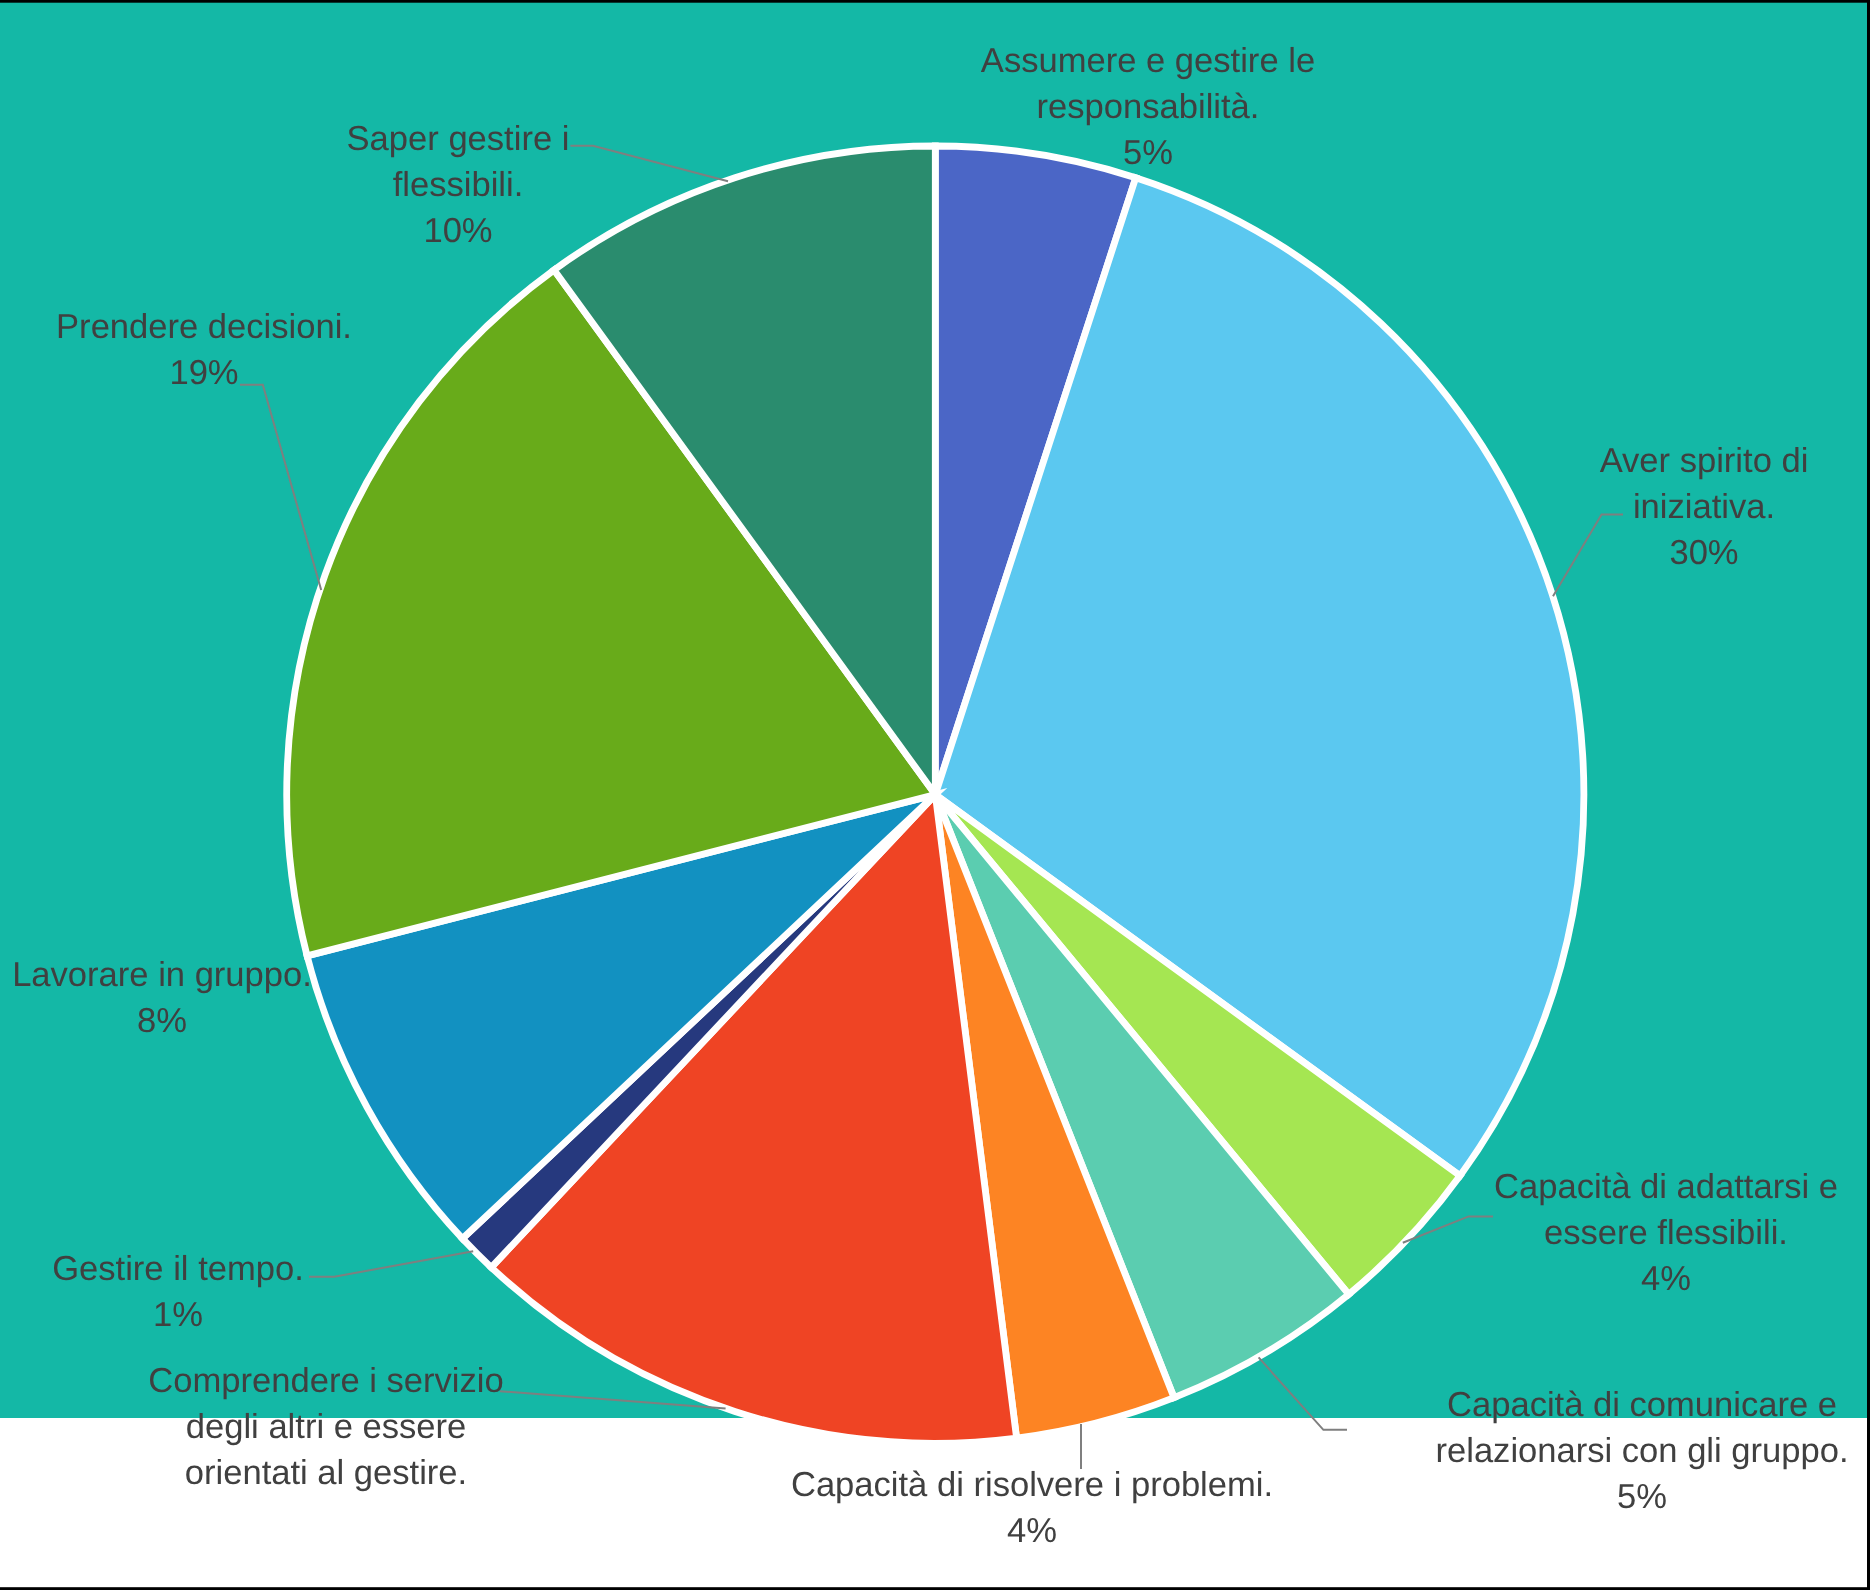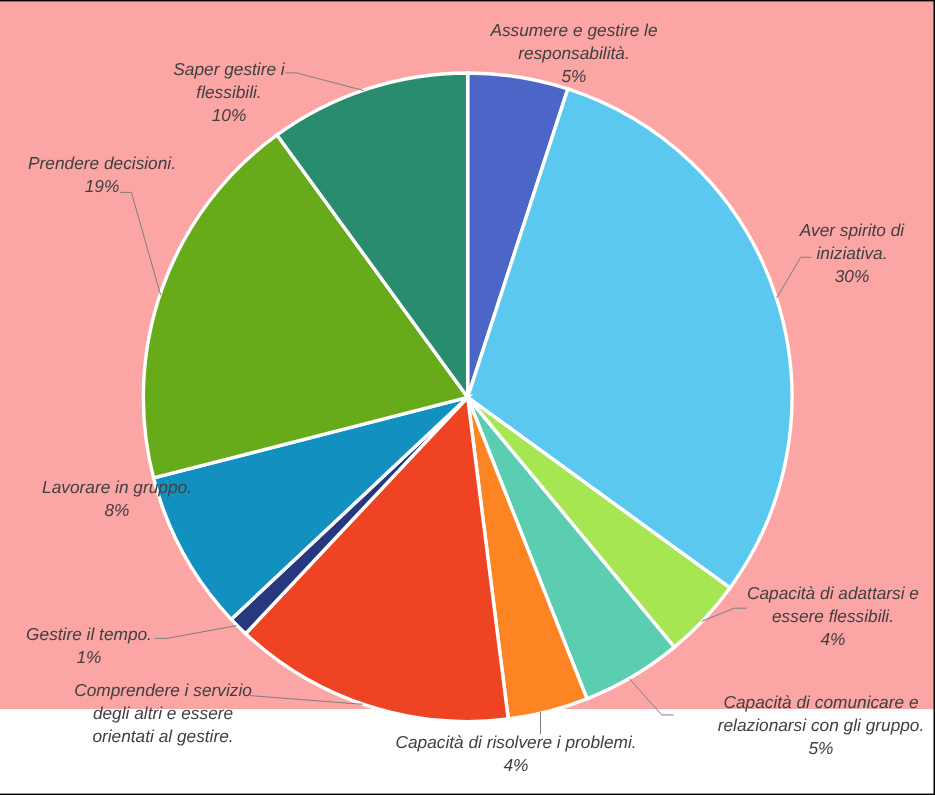--- a/index.html
+++ b/index.html
@@ -7,7 +7,7 @@
   body{width:935px;height:795px;overflow:hidden;
        font-family:"Liberation Sans",sans-serif;
        -webkit-font-smoothing:antialiased;text-rendering:geometricPrecision;}
-  #page{position:relative;width:935px;height:709px;background:#fca5a5;font-style:italic;}
+  #page{position:relative;width:935px;height:709px;background:#14b8a6;}
   svg.layer{position:absolute;left:0;top:0;}
   #slices path{stroke:#FFFFFF;stroke-width:3.4;stroke-linejoin:miter;stroke-miterlimit:20;}
   .dlabel{position:absolute;transform:translate(-50%,0) translateZ(0);will-change:transform;

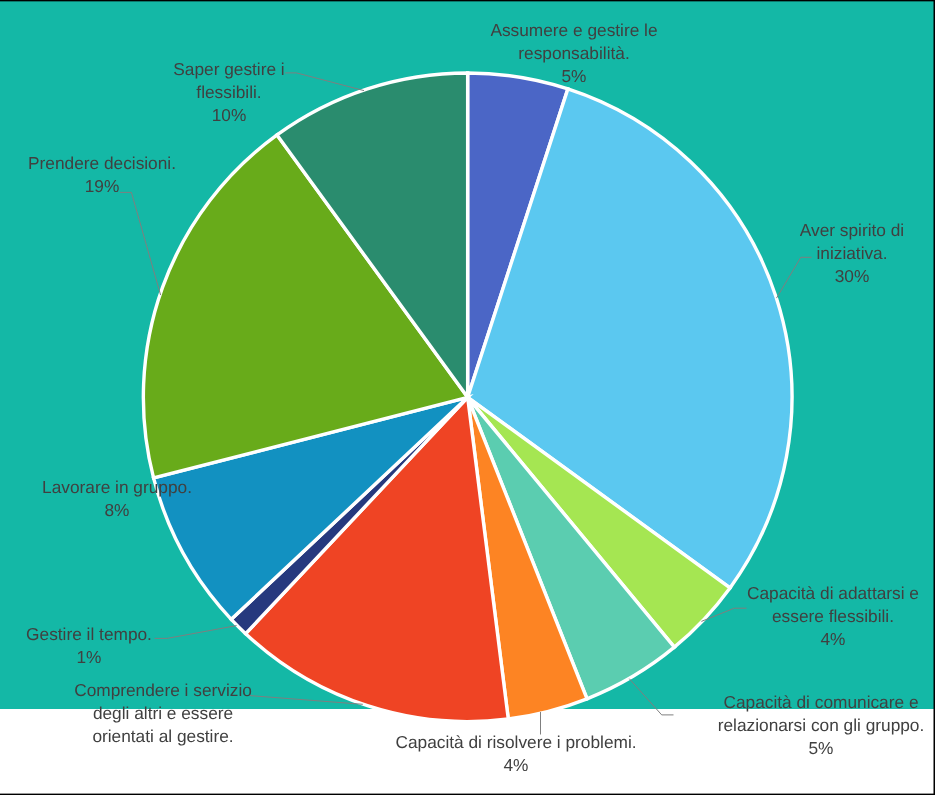--- a/index.html
+++ b/index.html
@@ -20,7 +20,7 @@
   .dl4{left:516.0px;top:730.8px;}
   .dl5{left:163.4px;top:679.2px;}
   .dl6{left:89.3px;top:622.7px;}
-  .dl7{left:81.0px;top:476.0px;margin-left:36px;}
+  .dl7{left:81.0px;top:476.0px;}
   .dl8{left:101.9px;top:152.4px;}
   .dl9{left:228.7px;top:57.7px;}
 </style>

